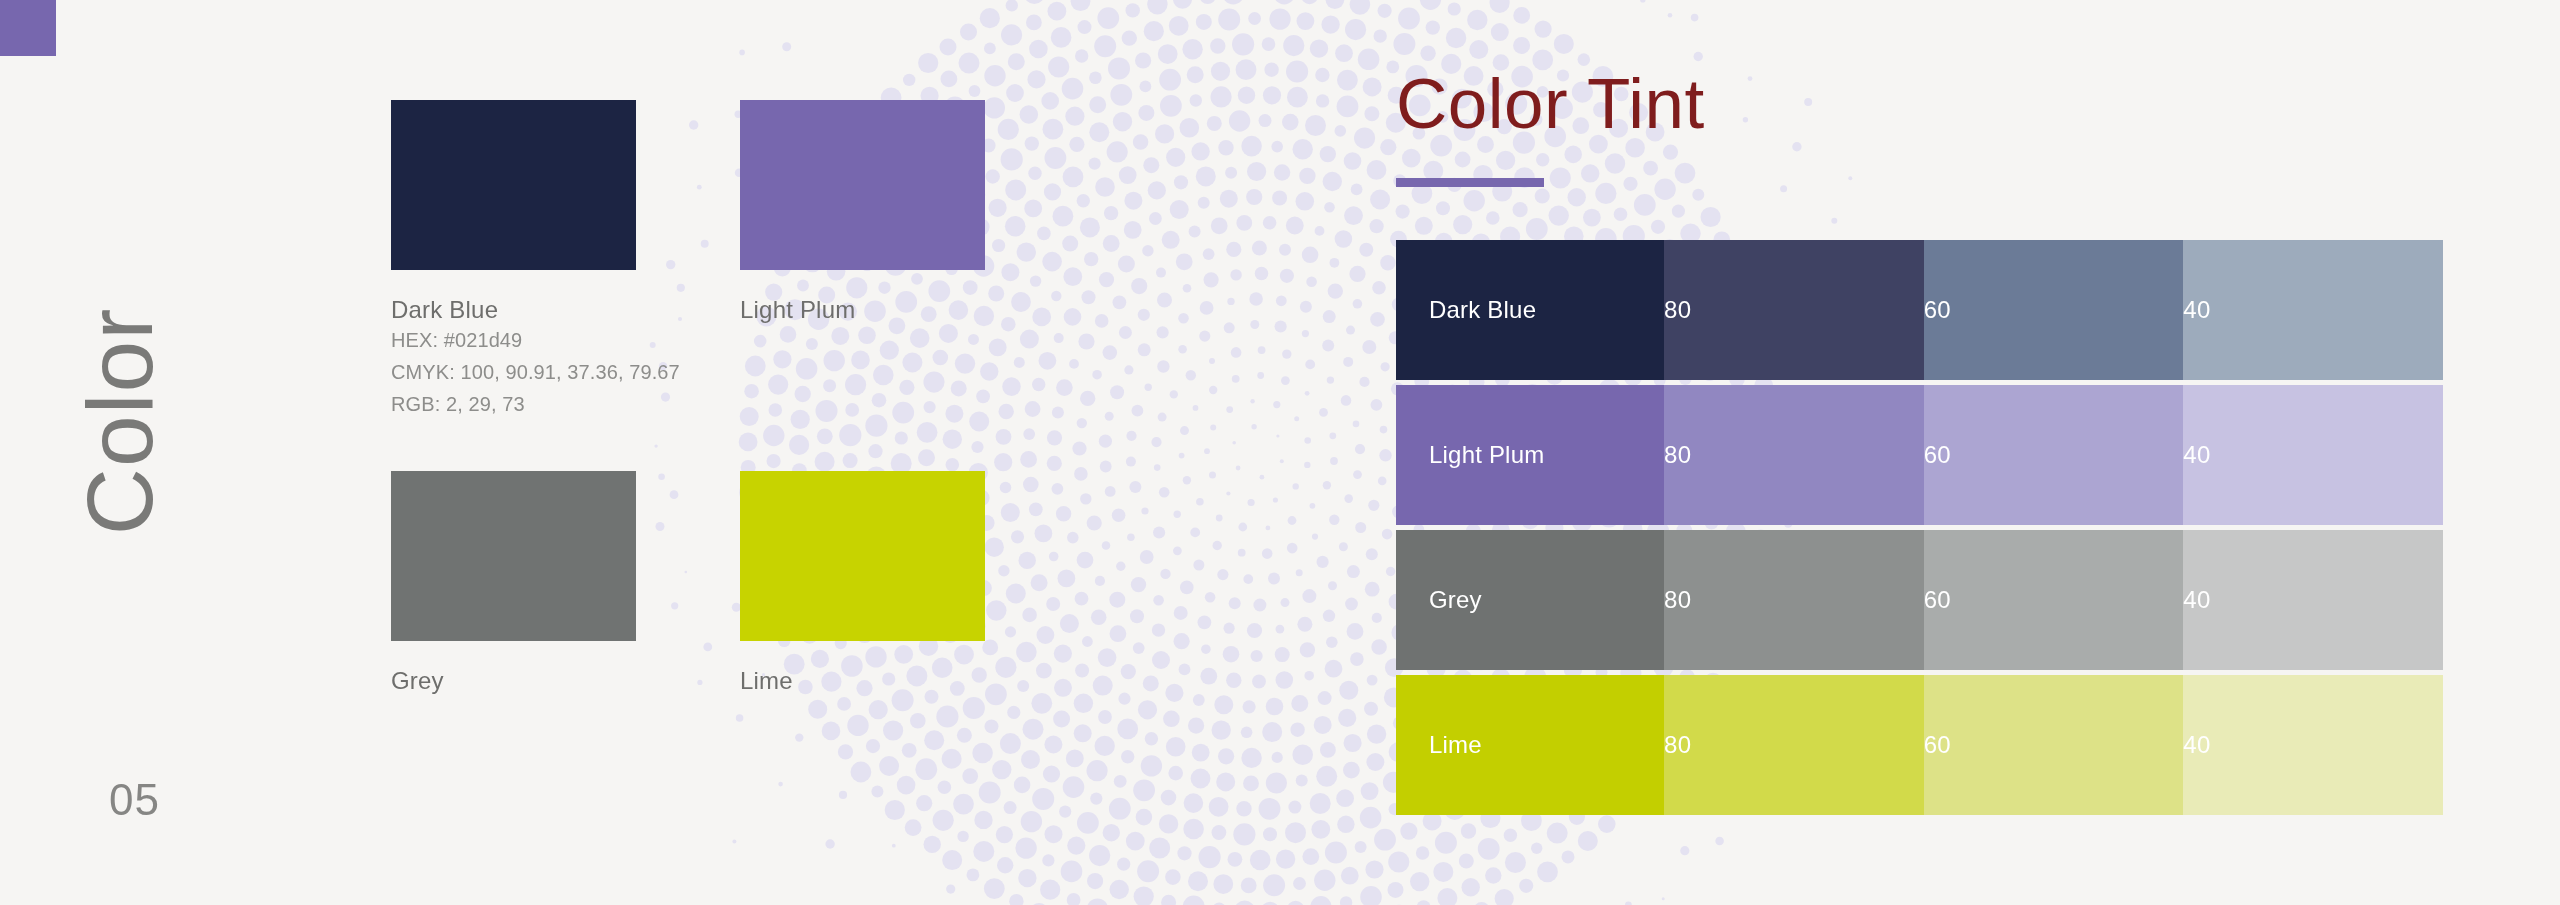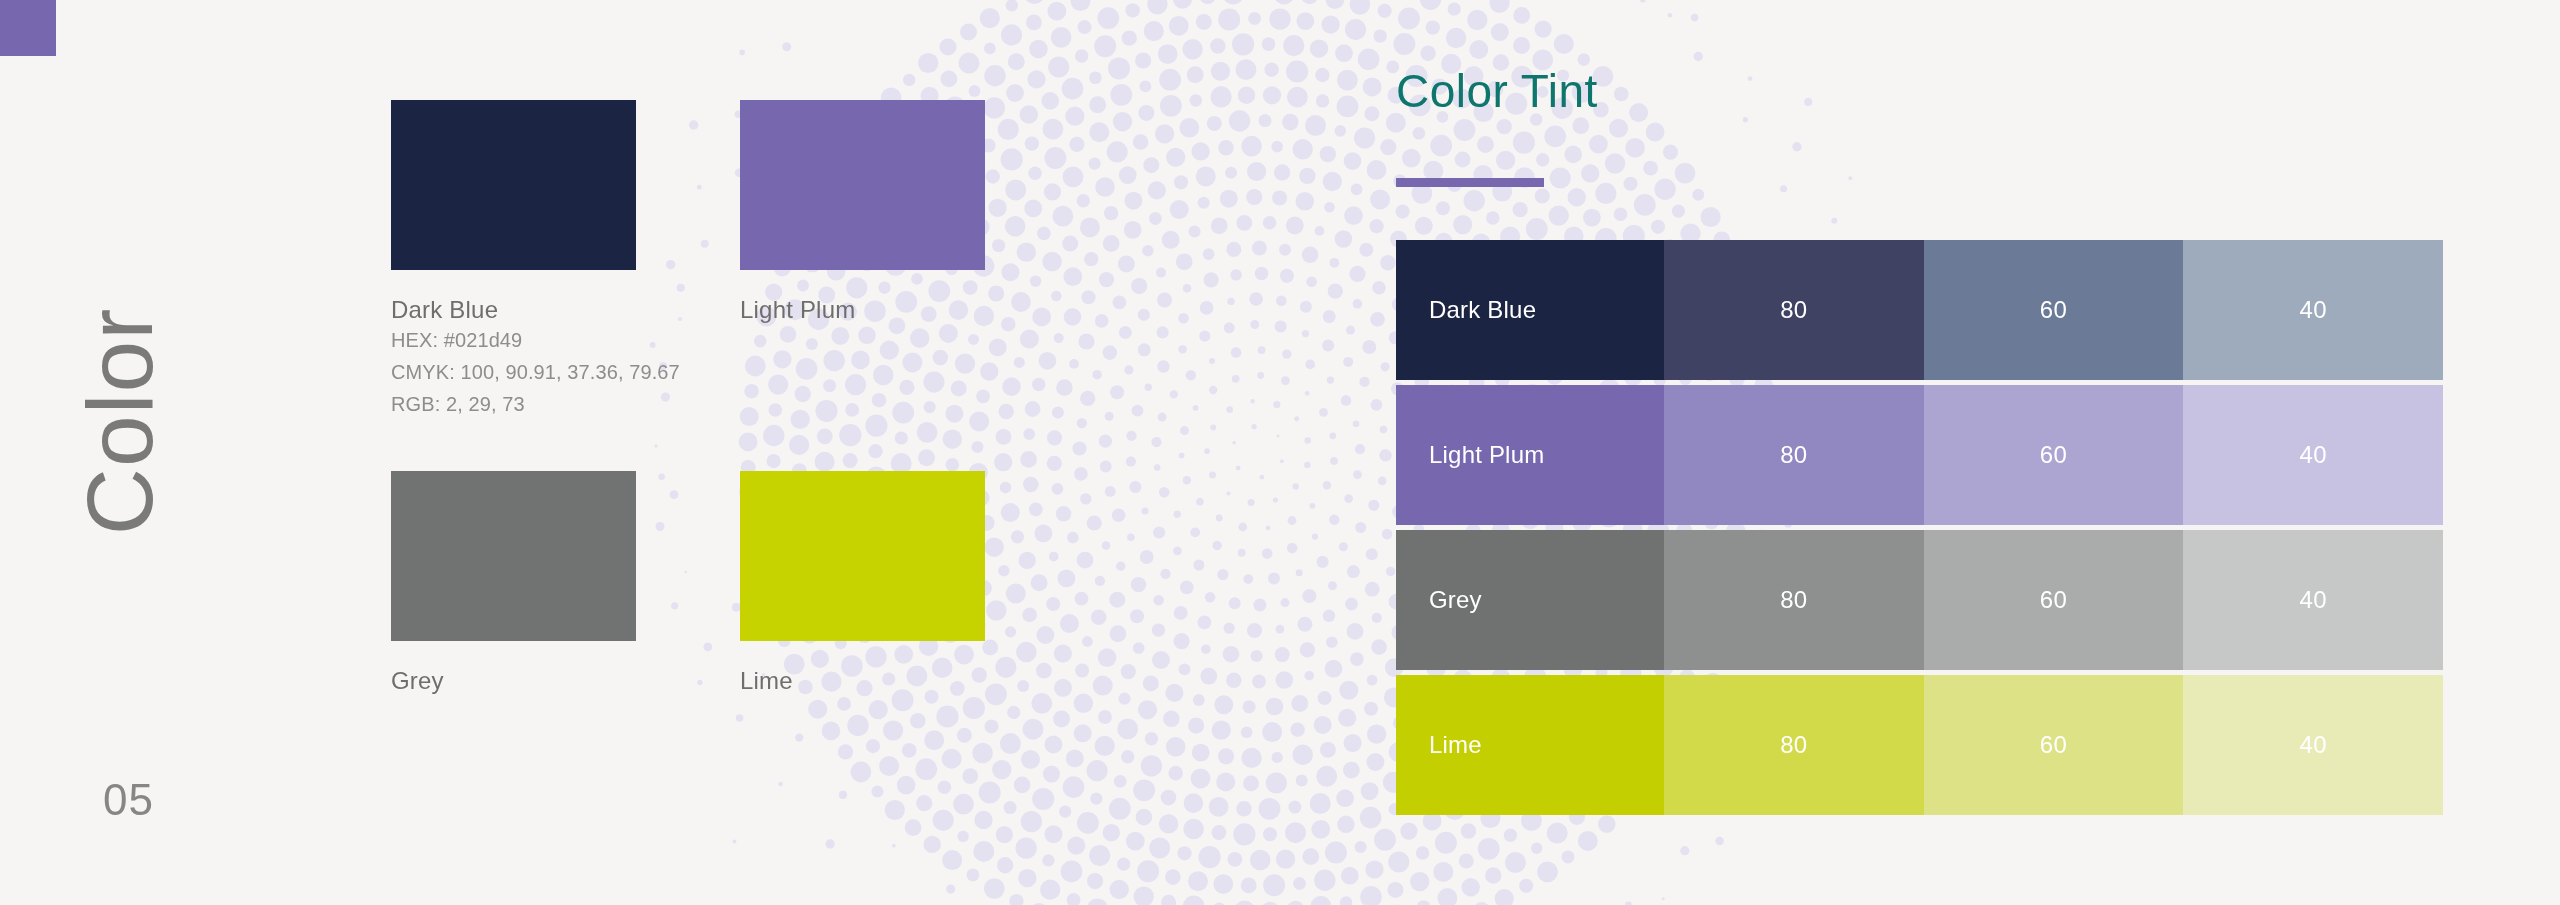--- a/index.html
+++ b/index.html
@@ -109,9 +109,9 @@
     position: absolute;
     left: 1396px;
     top: 68px;
-    font-size: 46px;
+    font-size: 71px;
     font-weight: 300;
-    color: #0f766e;
+    color: #7f1d1d;
     letter-spacing: 0.5px;
     line-height: 1;
   }

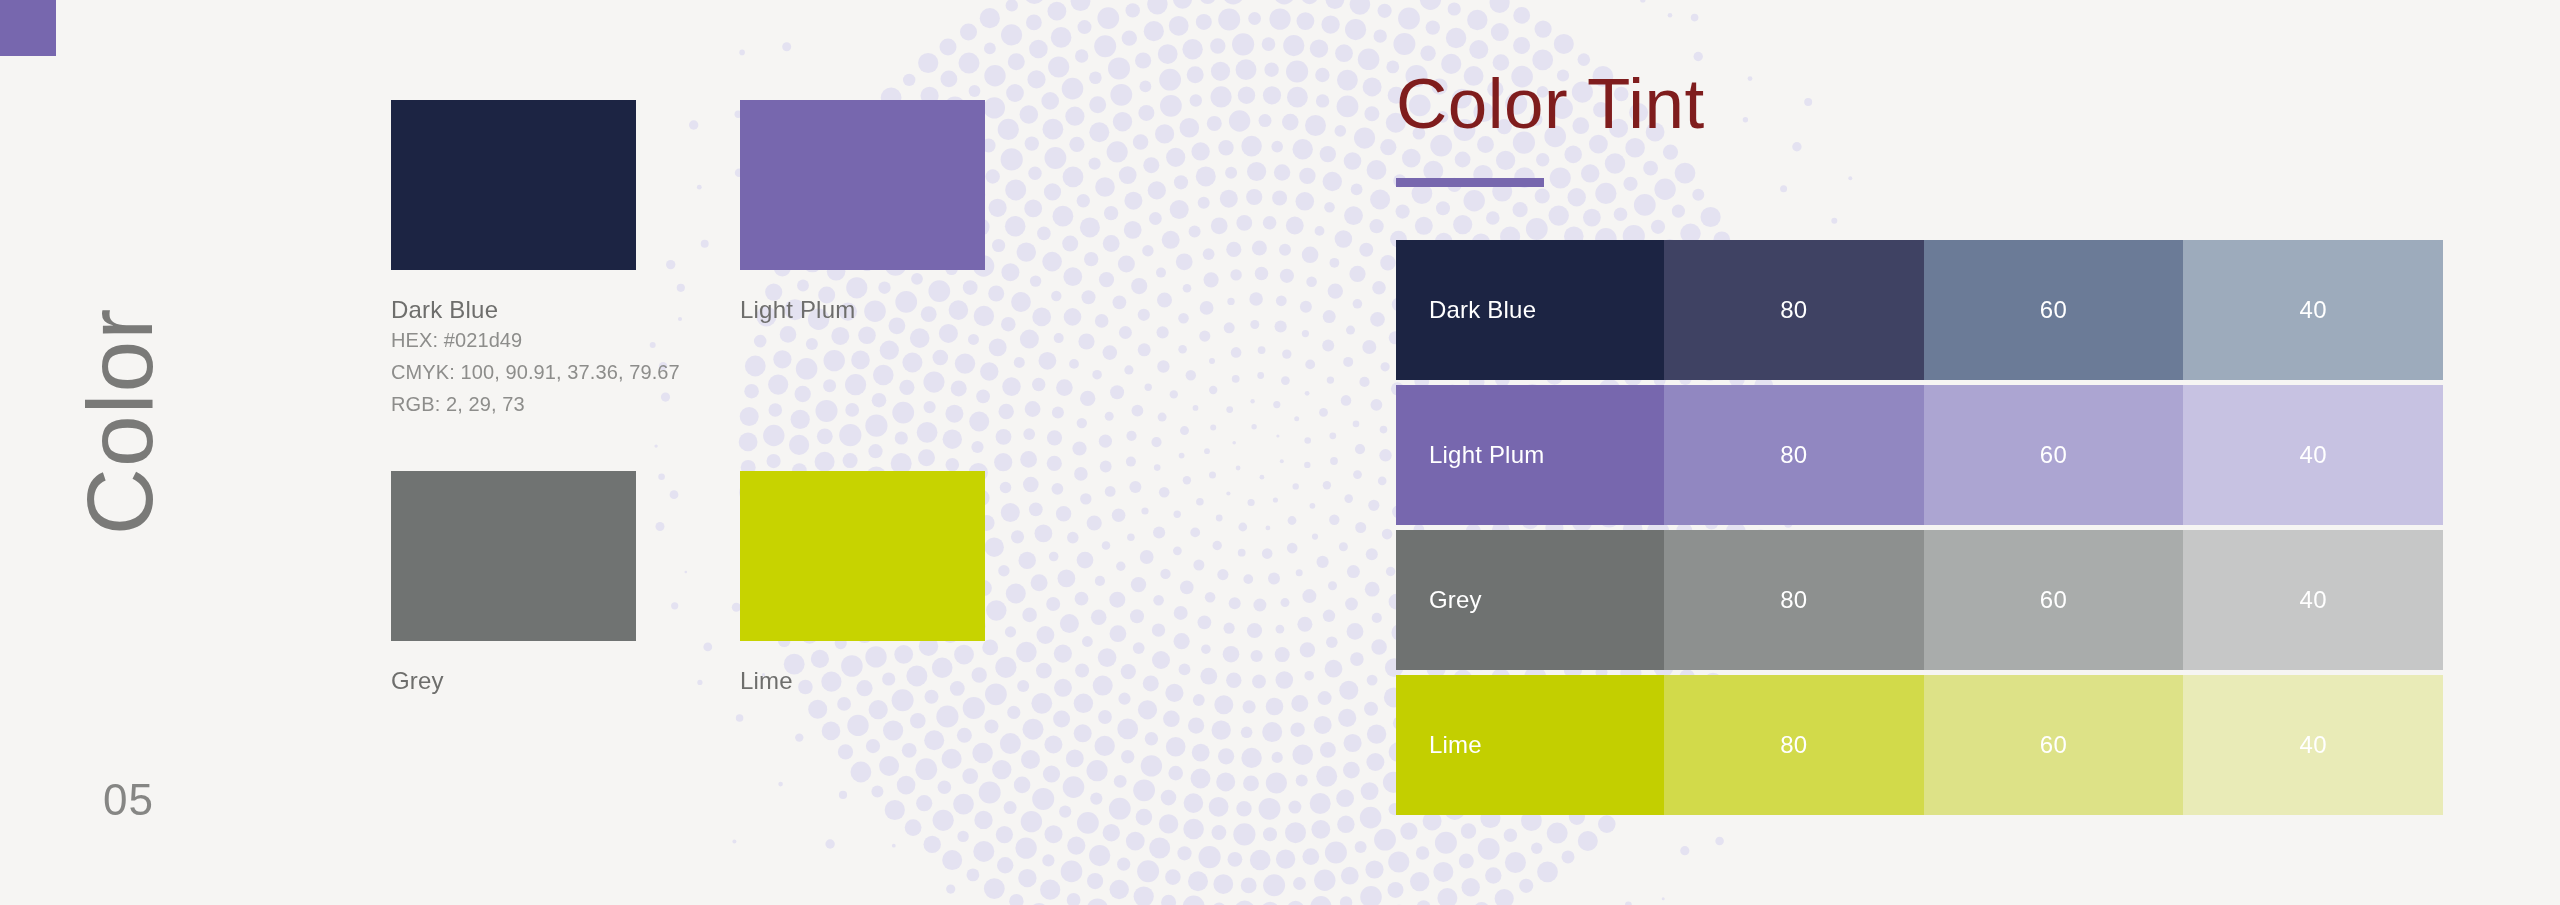--- a/index.html
+++ b/index.html
@@ -149,7 +149,6 @@
   }
   .tint-cell.step {
     flex: 1 1 0;
-    justify-content: center;
   }
   .tint-label {
     font-size: 24px;

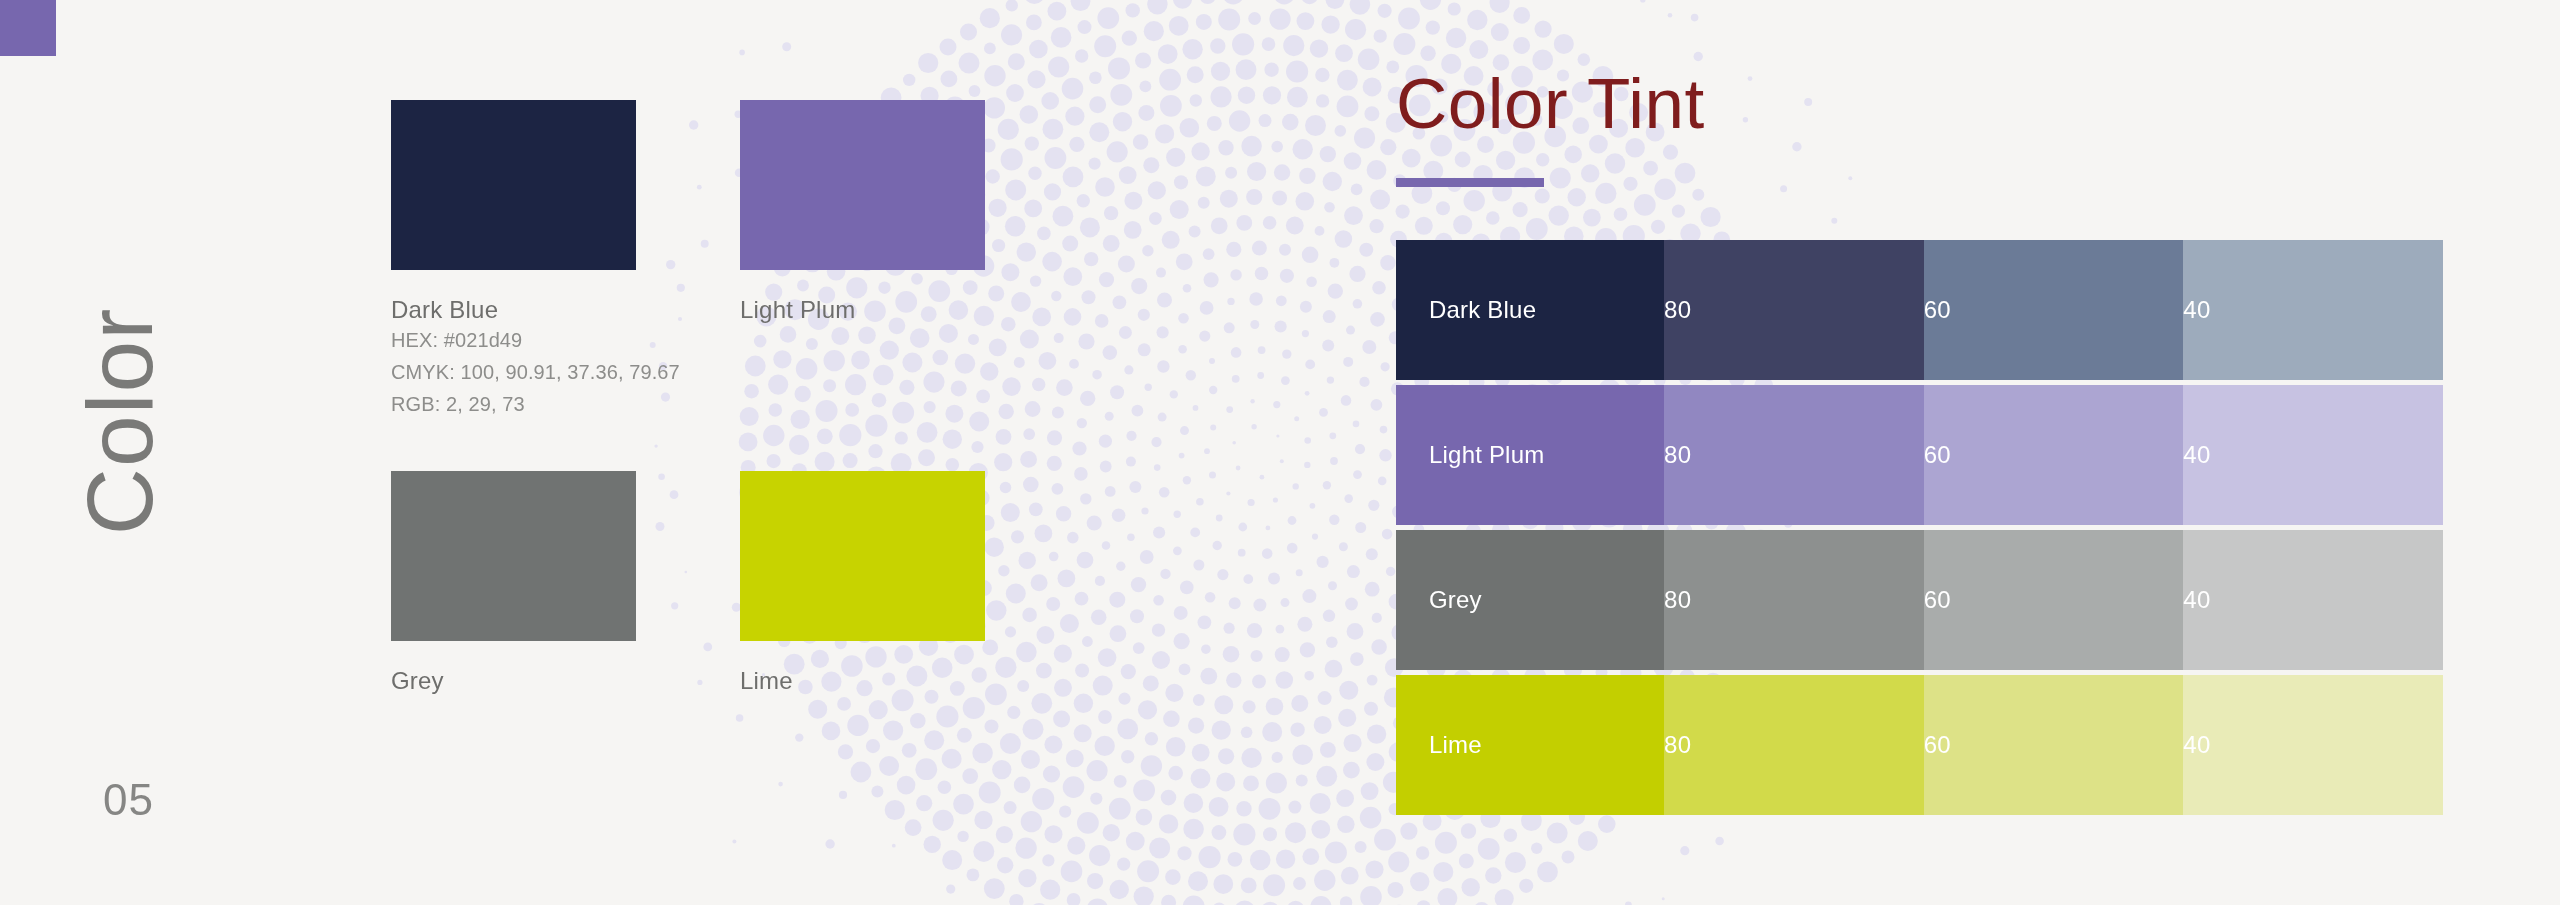--- a/index.html
+++ b/index.html
@@ -59,7 +59,7 @@
 
   .page-number {
     position: absolute;
-    left: 103px;
+    left: 109px;
     top: 775px;
     font-size: 44px;
     font-weight: 300;

